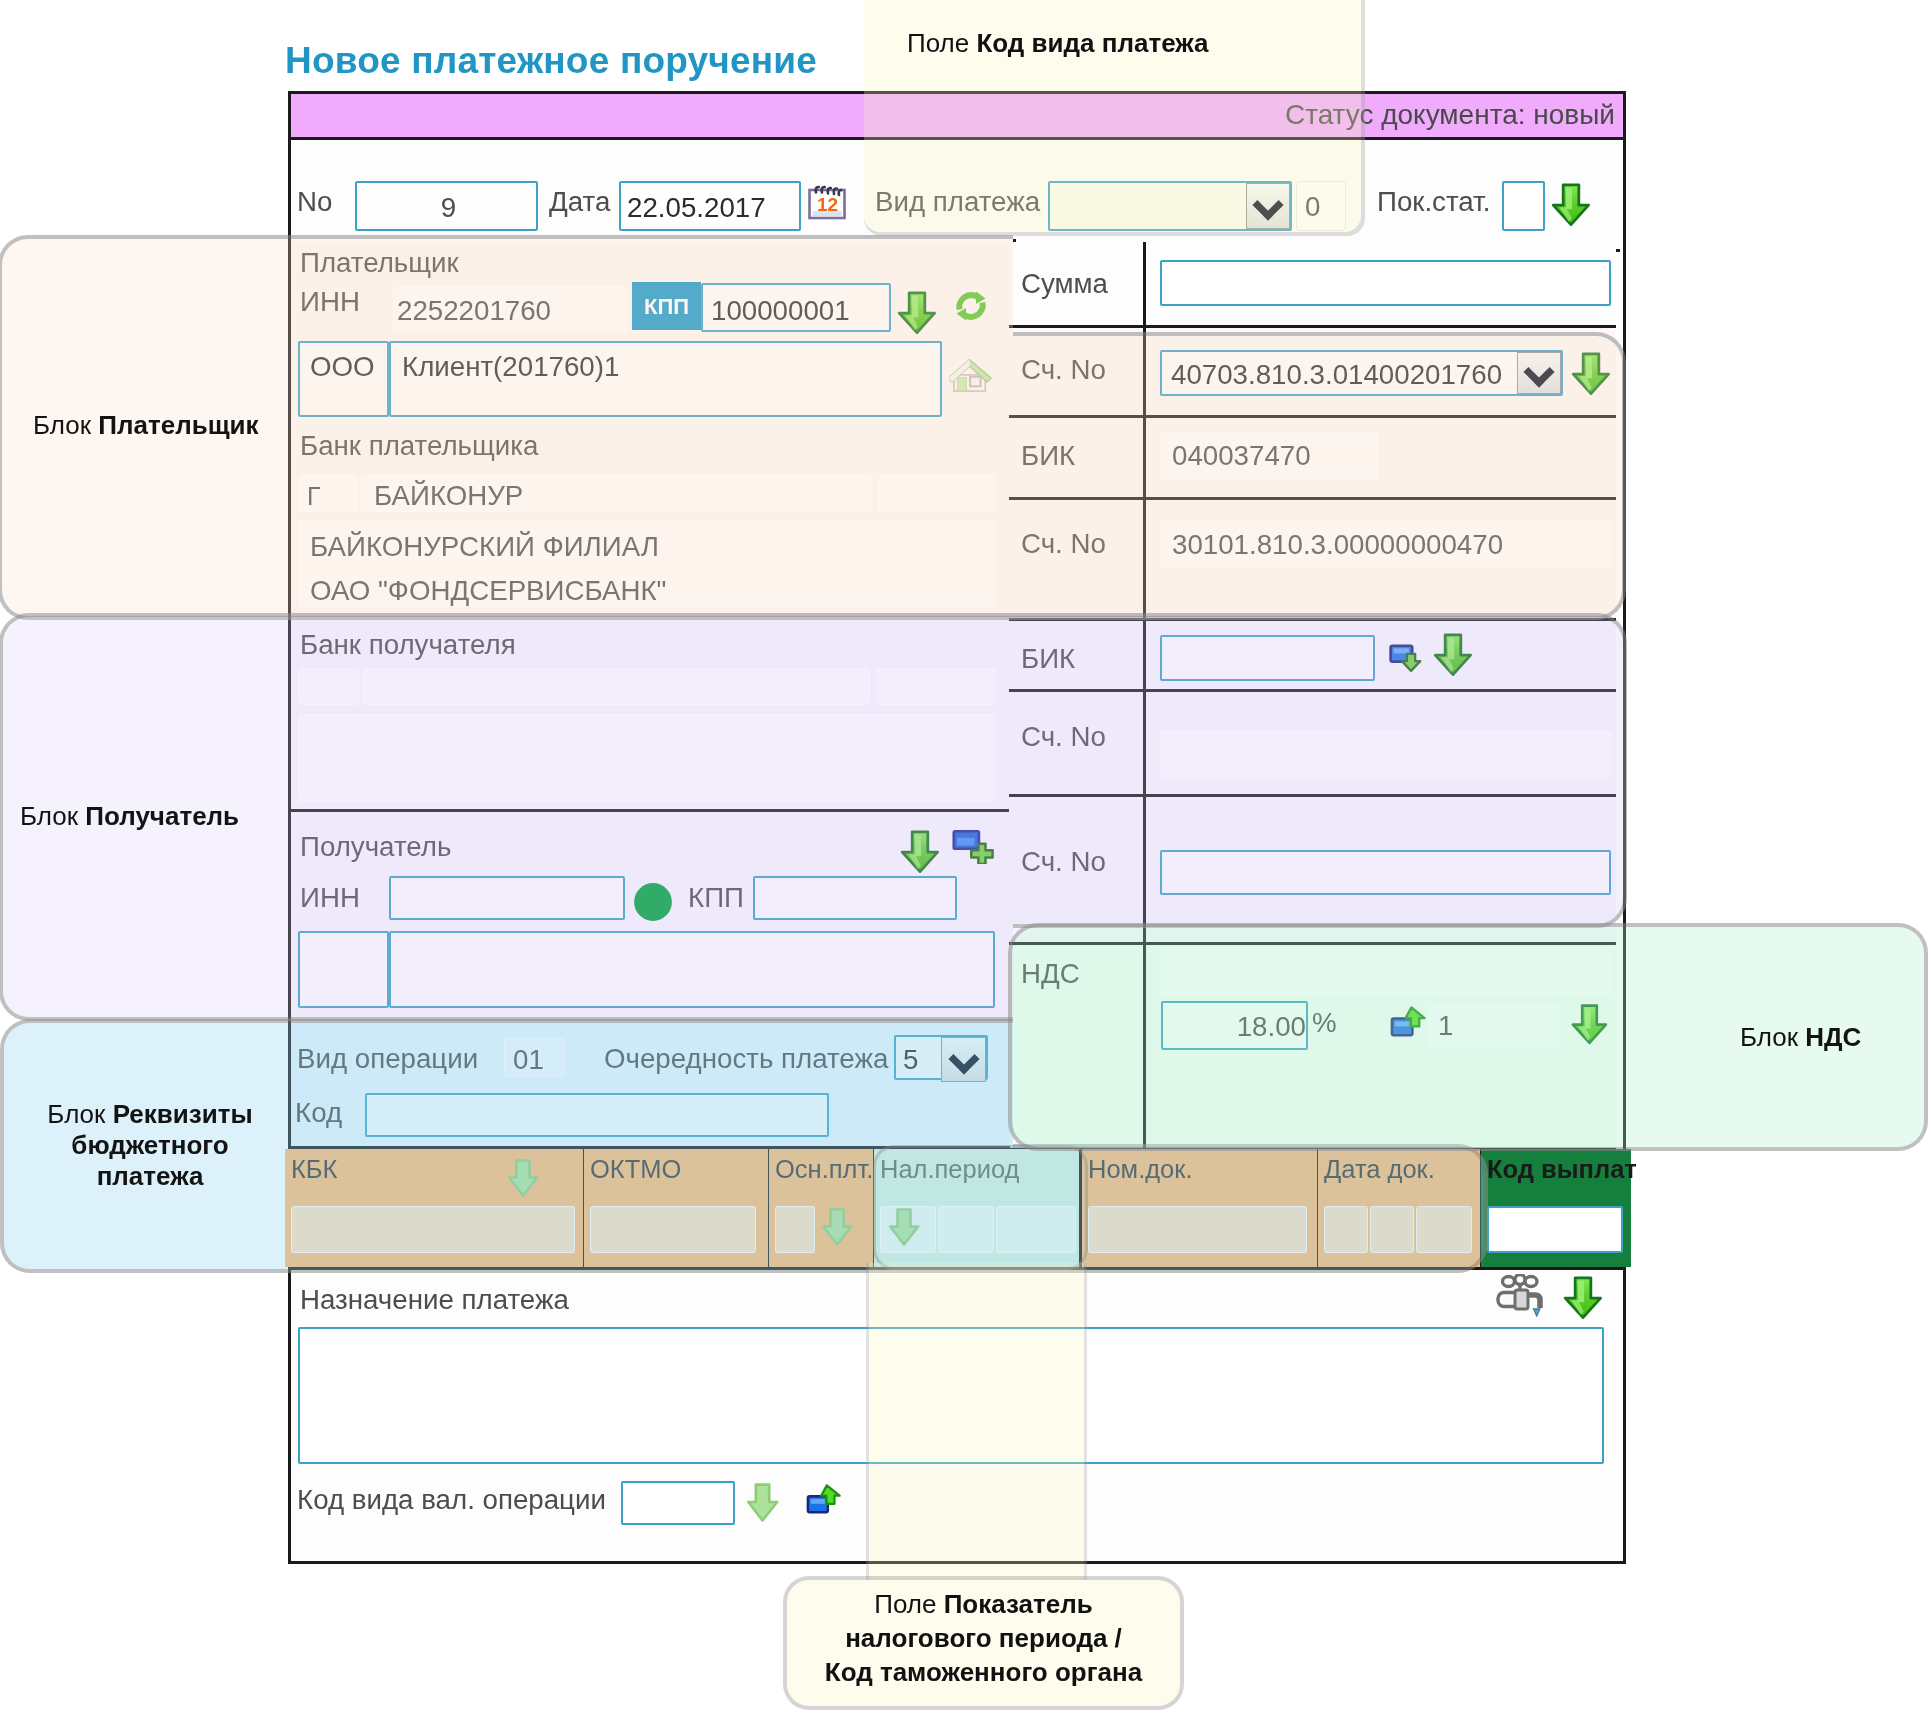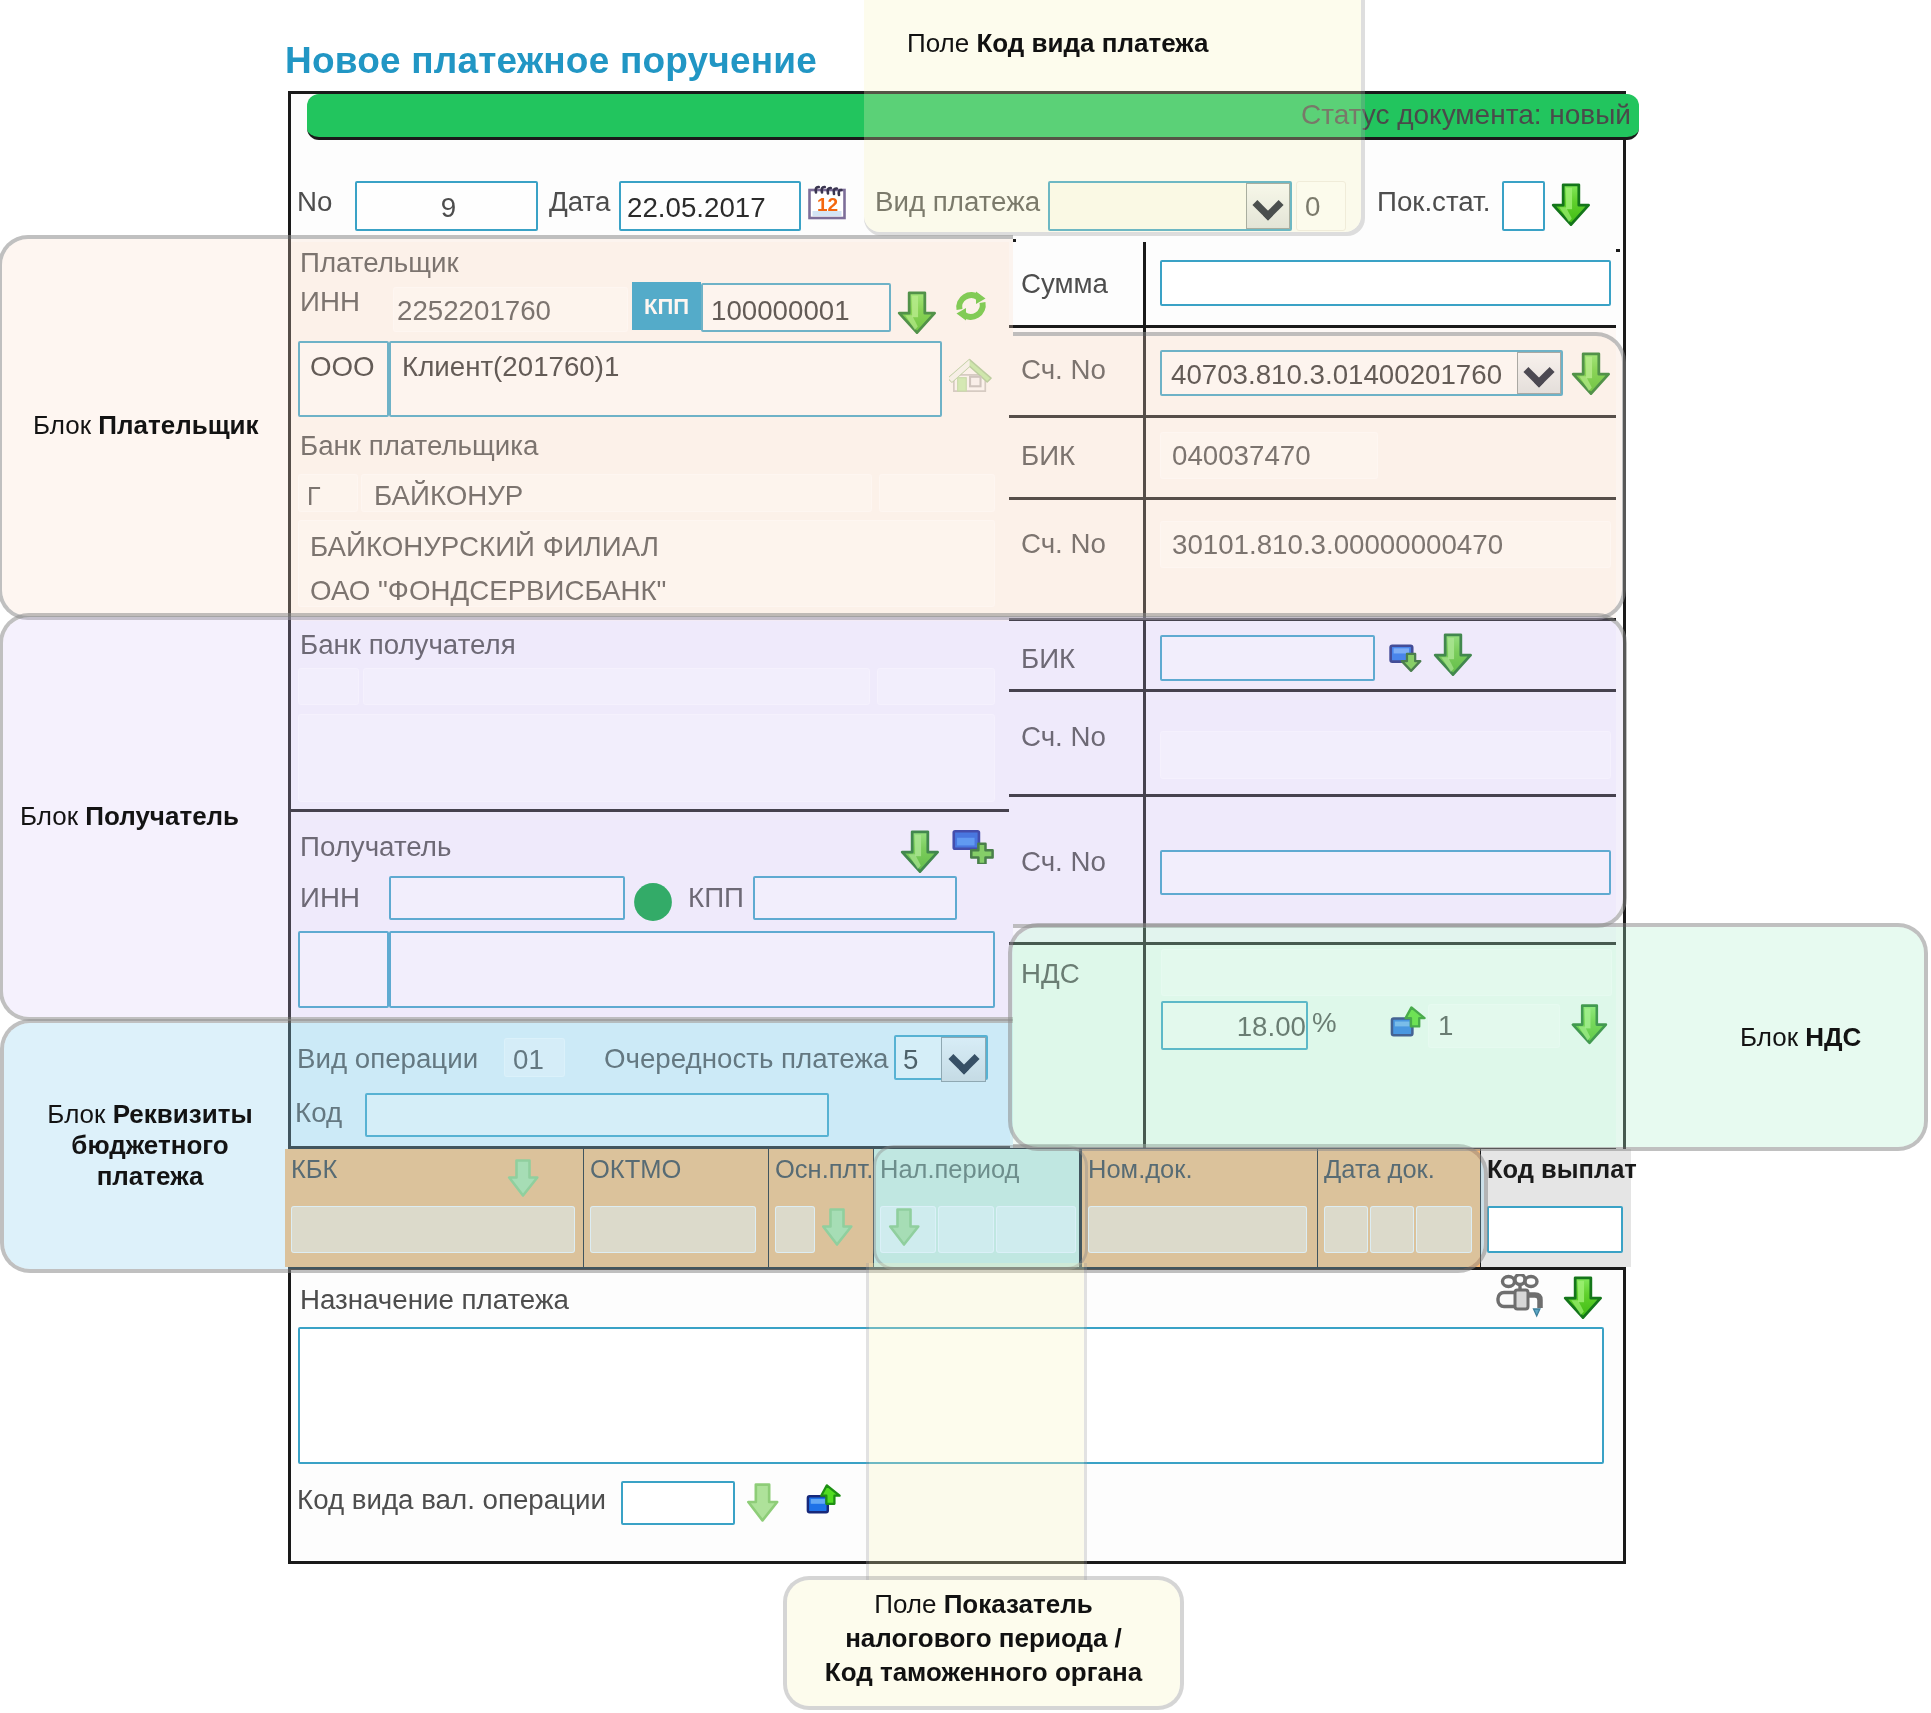--- a/index.html
+++ b/index.html
@@ -14,7 +14,7 @@
   #form{left:288px;top:91px;width:1338px;height:1473px;border:3px solid #1a1a1a;box-sizing:border-box;background:#fdfdfd;}
 
   
-  #status-row{left:16px;top:0;width:100%;height:46px;background:#22c55e;border-bottom:3px solid #1a1a1a;box-sizing:border-box;border-radius:12px;}
+  #status-row{left:0;top:0;width:100%;height:46px;background:#f0abfc;border-bottom:3px solid #1a1a1a;box-sizing:border-box;}
   #status-text{right:8px;top:5px;font-size:28px;color:#4a4a4a;white-space:nowrap;}
 
   

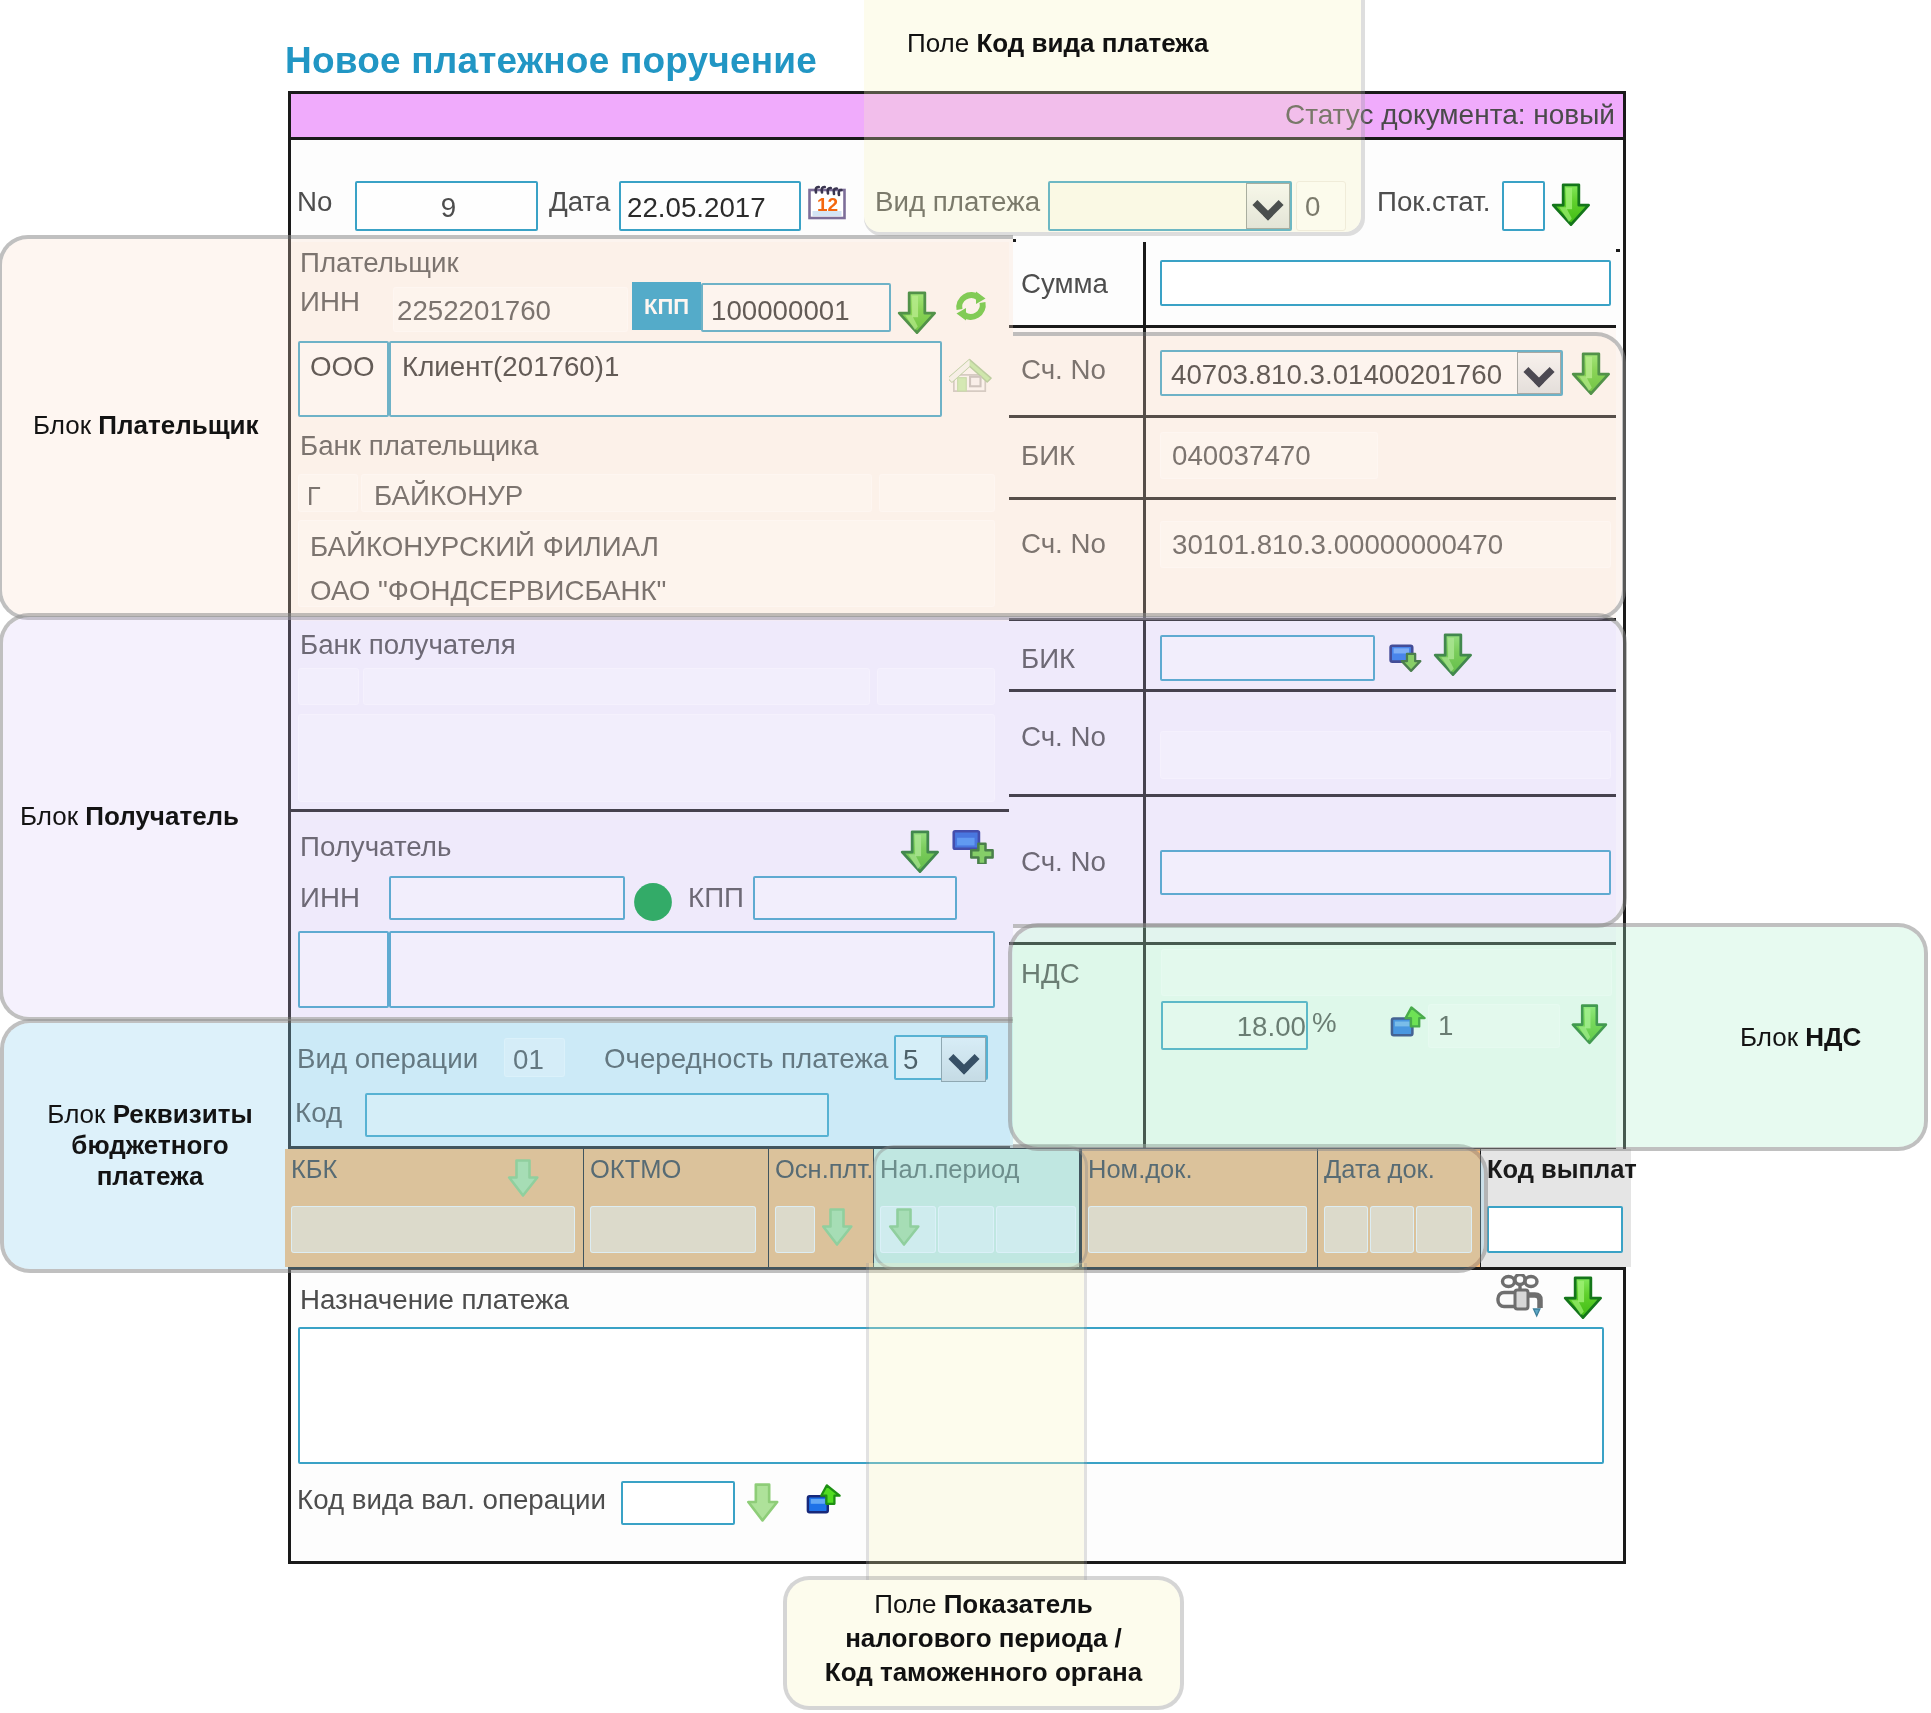--- a/index.html
+++ b/index.html
@@ -435,7 +435,7 @@
         <div class="abs inp-flat cin" style="left:52px;top:57px;width:44px;height:47px;"></div>
         <div class="abs inp-flat cin" style="left:98px;top:57px;width:56px;height:47px;"></div>
       </div>
-      <div class="abs bcell" style="left:1190px;width:150px;background:#e5e5e5;border-right:none;">
+      <div class="abs bcell" style="left:1190px;width:150px;background:#15803d;border-right:none;">
         <div class="abs clbl" style="font-weight:bold;color:#1a1a1a;">Код выплат</div>
         <div class="abs inp cin" style="left:6px;top:57px;width:136px;height:47px;background:#fff;"></div>
       </div>

